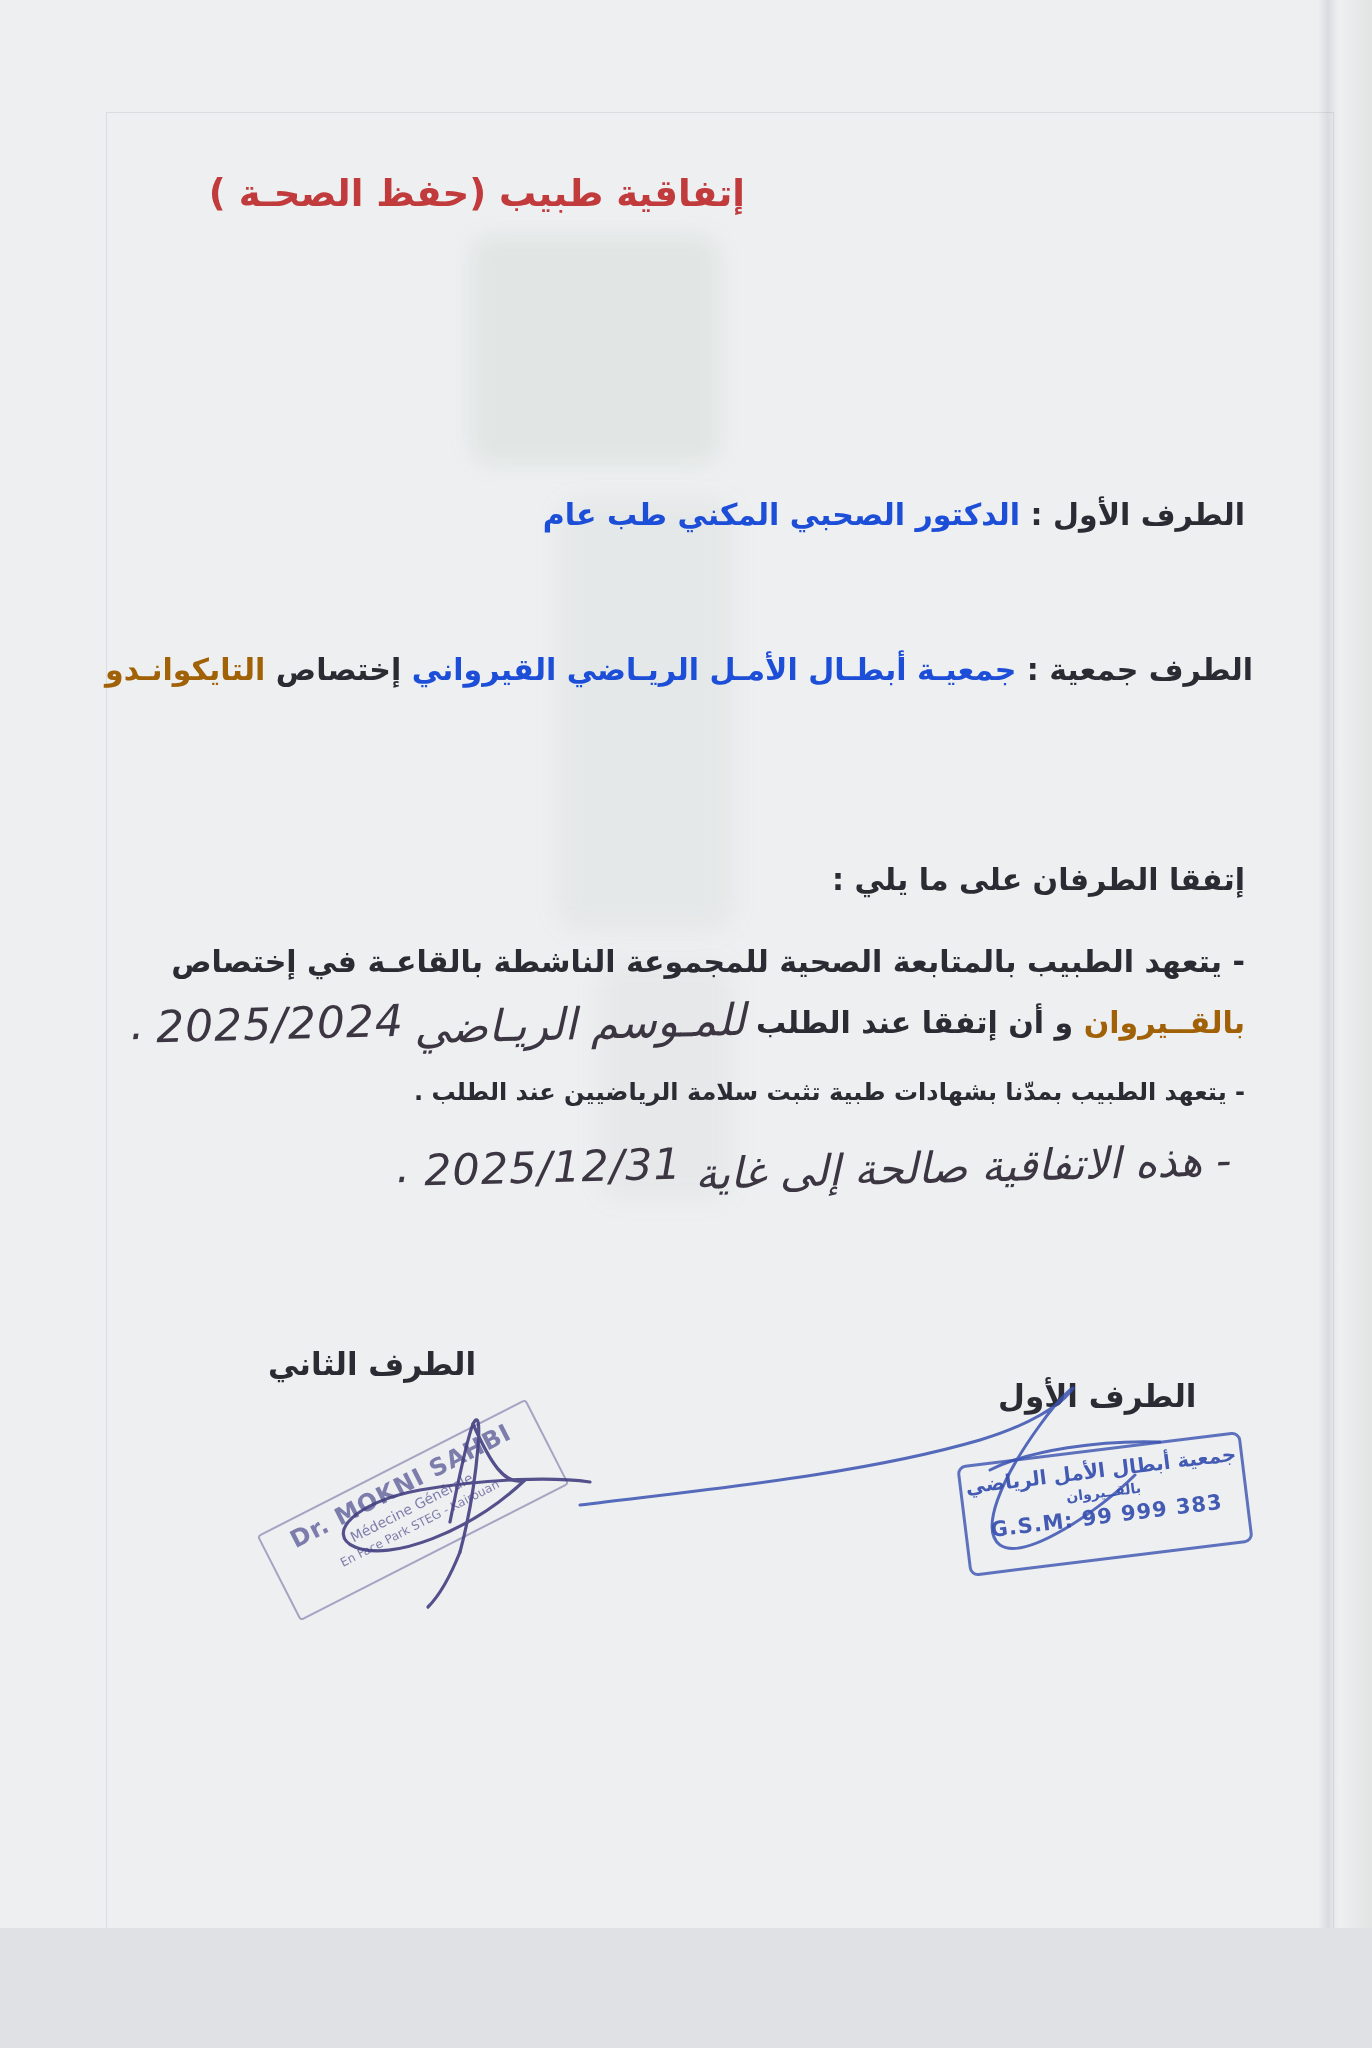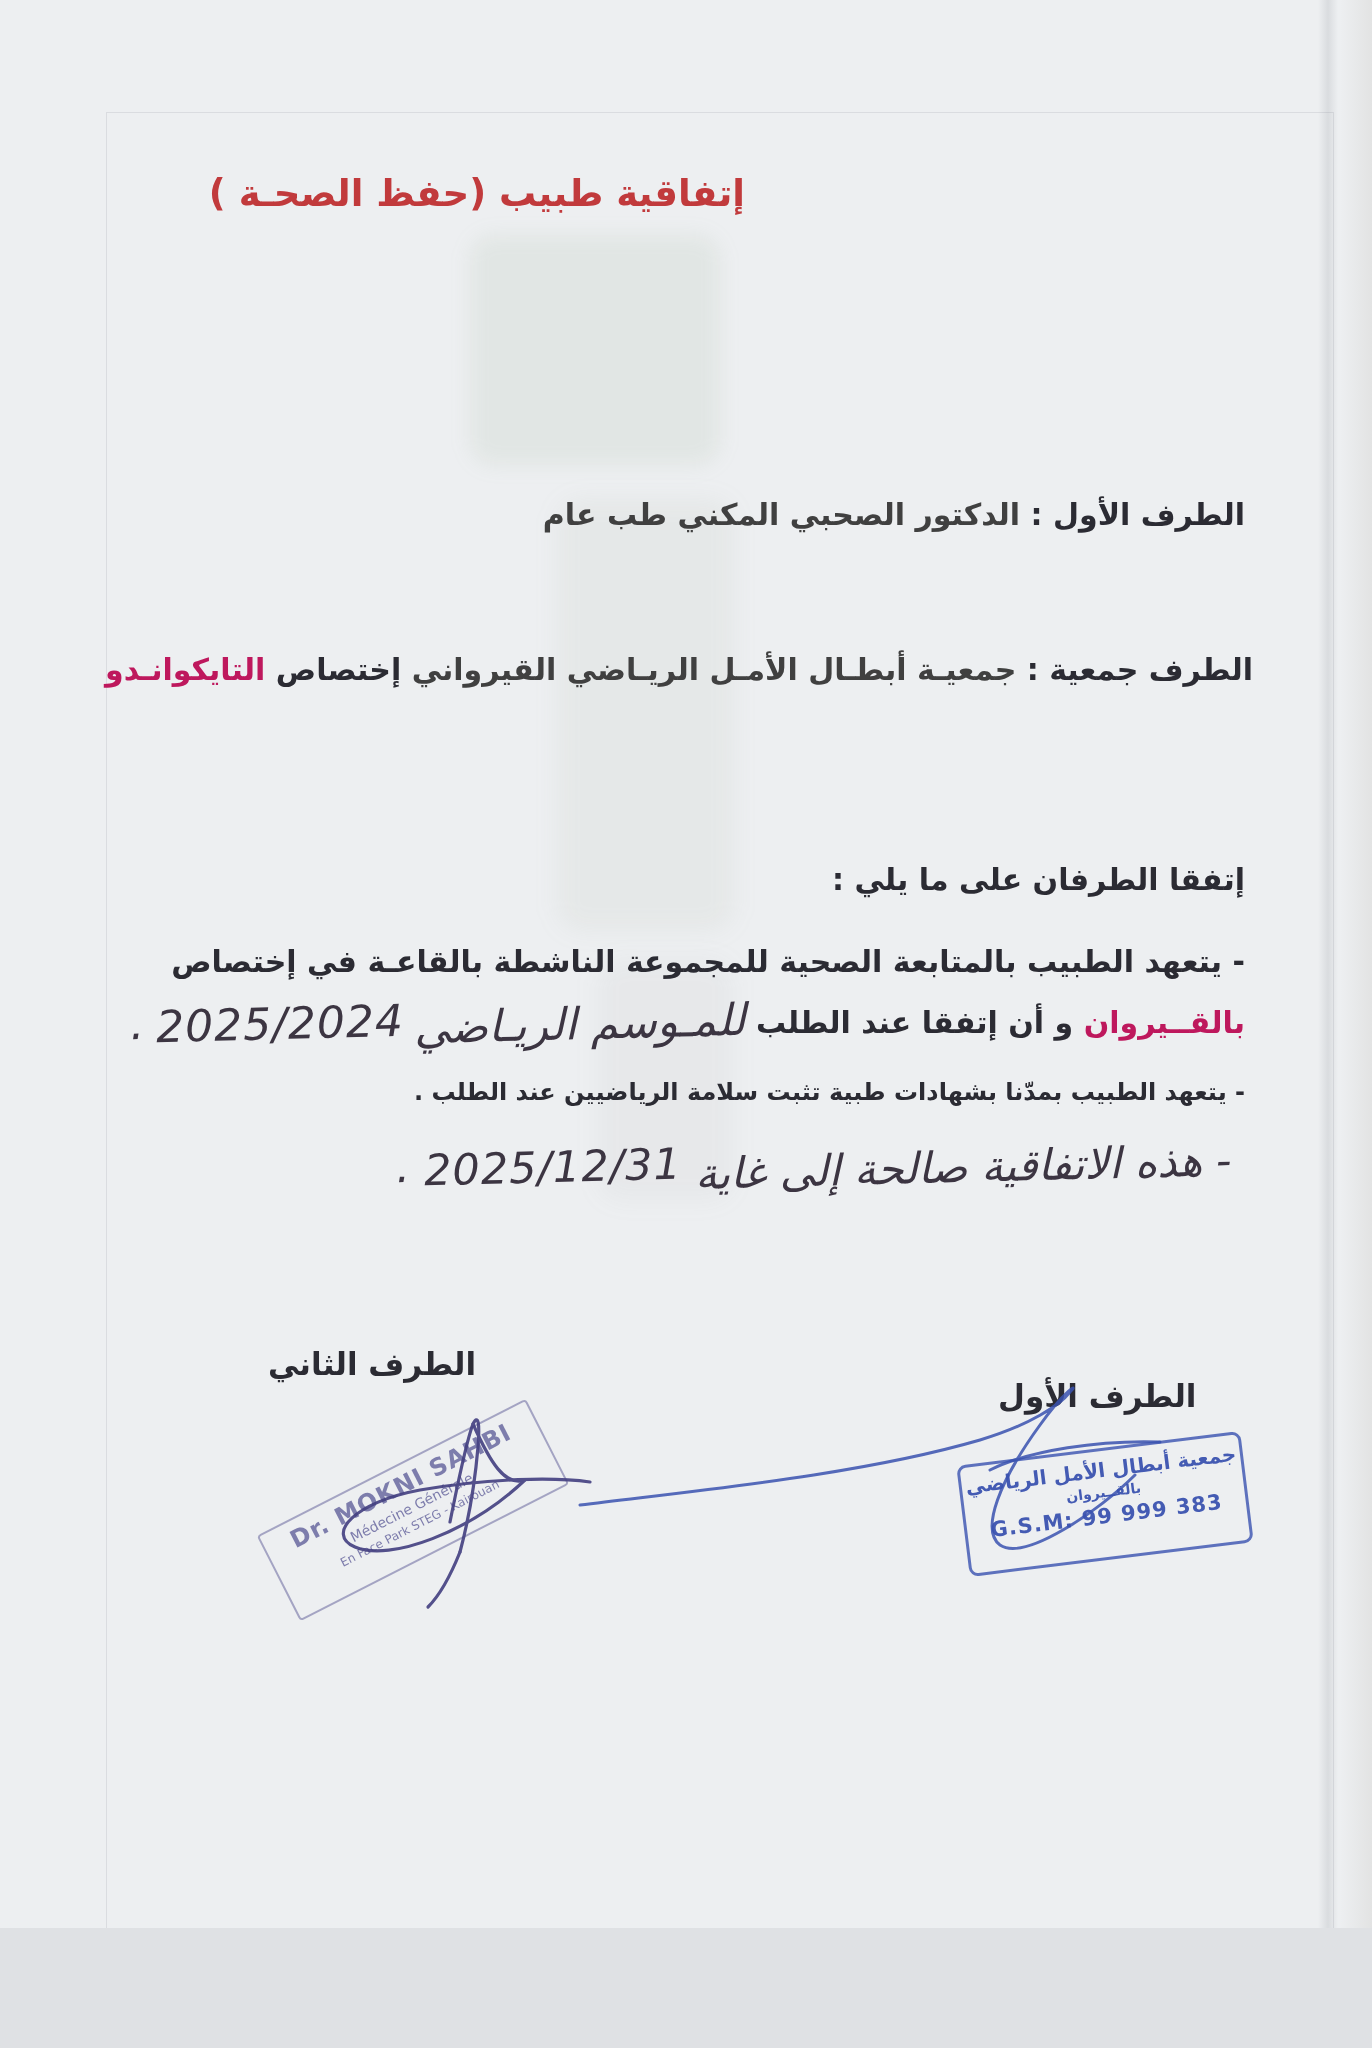--- a/index.html
+++ b/index.html
@@ -37,7 +37,7 @@
   .c2{top:1078px;right:127px;font-size:24px;}
   .hand-line{top:1142px;right:140px;font-size:43px;font-weight:400;}
 
-  .blue{color:#404040;}
+  .blue{color:#1d4ed8;}
   .green{color:#be185d;}
   .black{color:#2b2b33;}
 

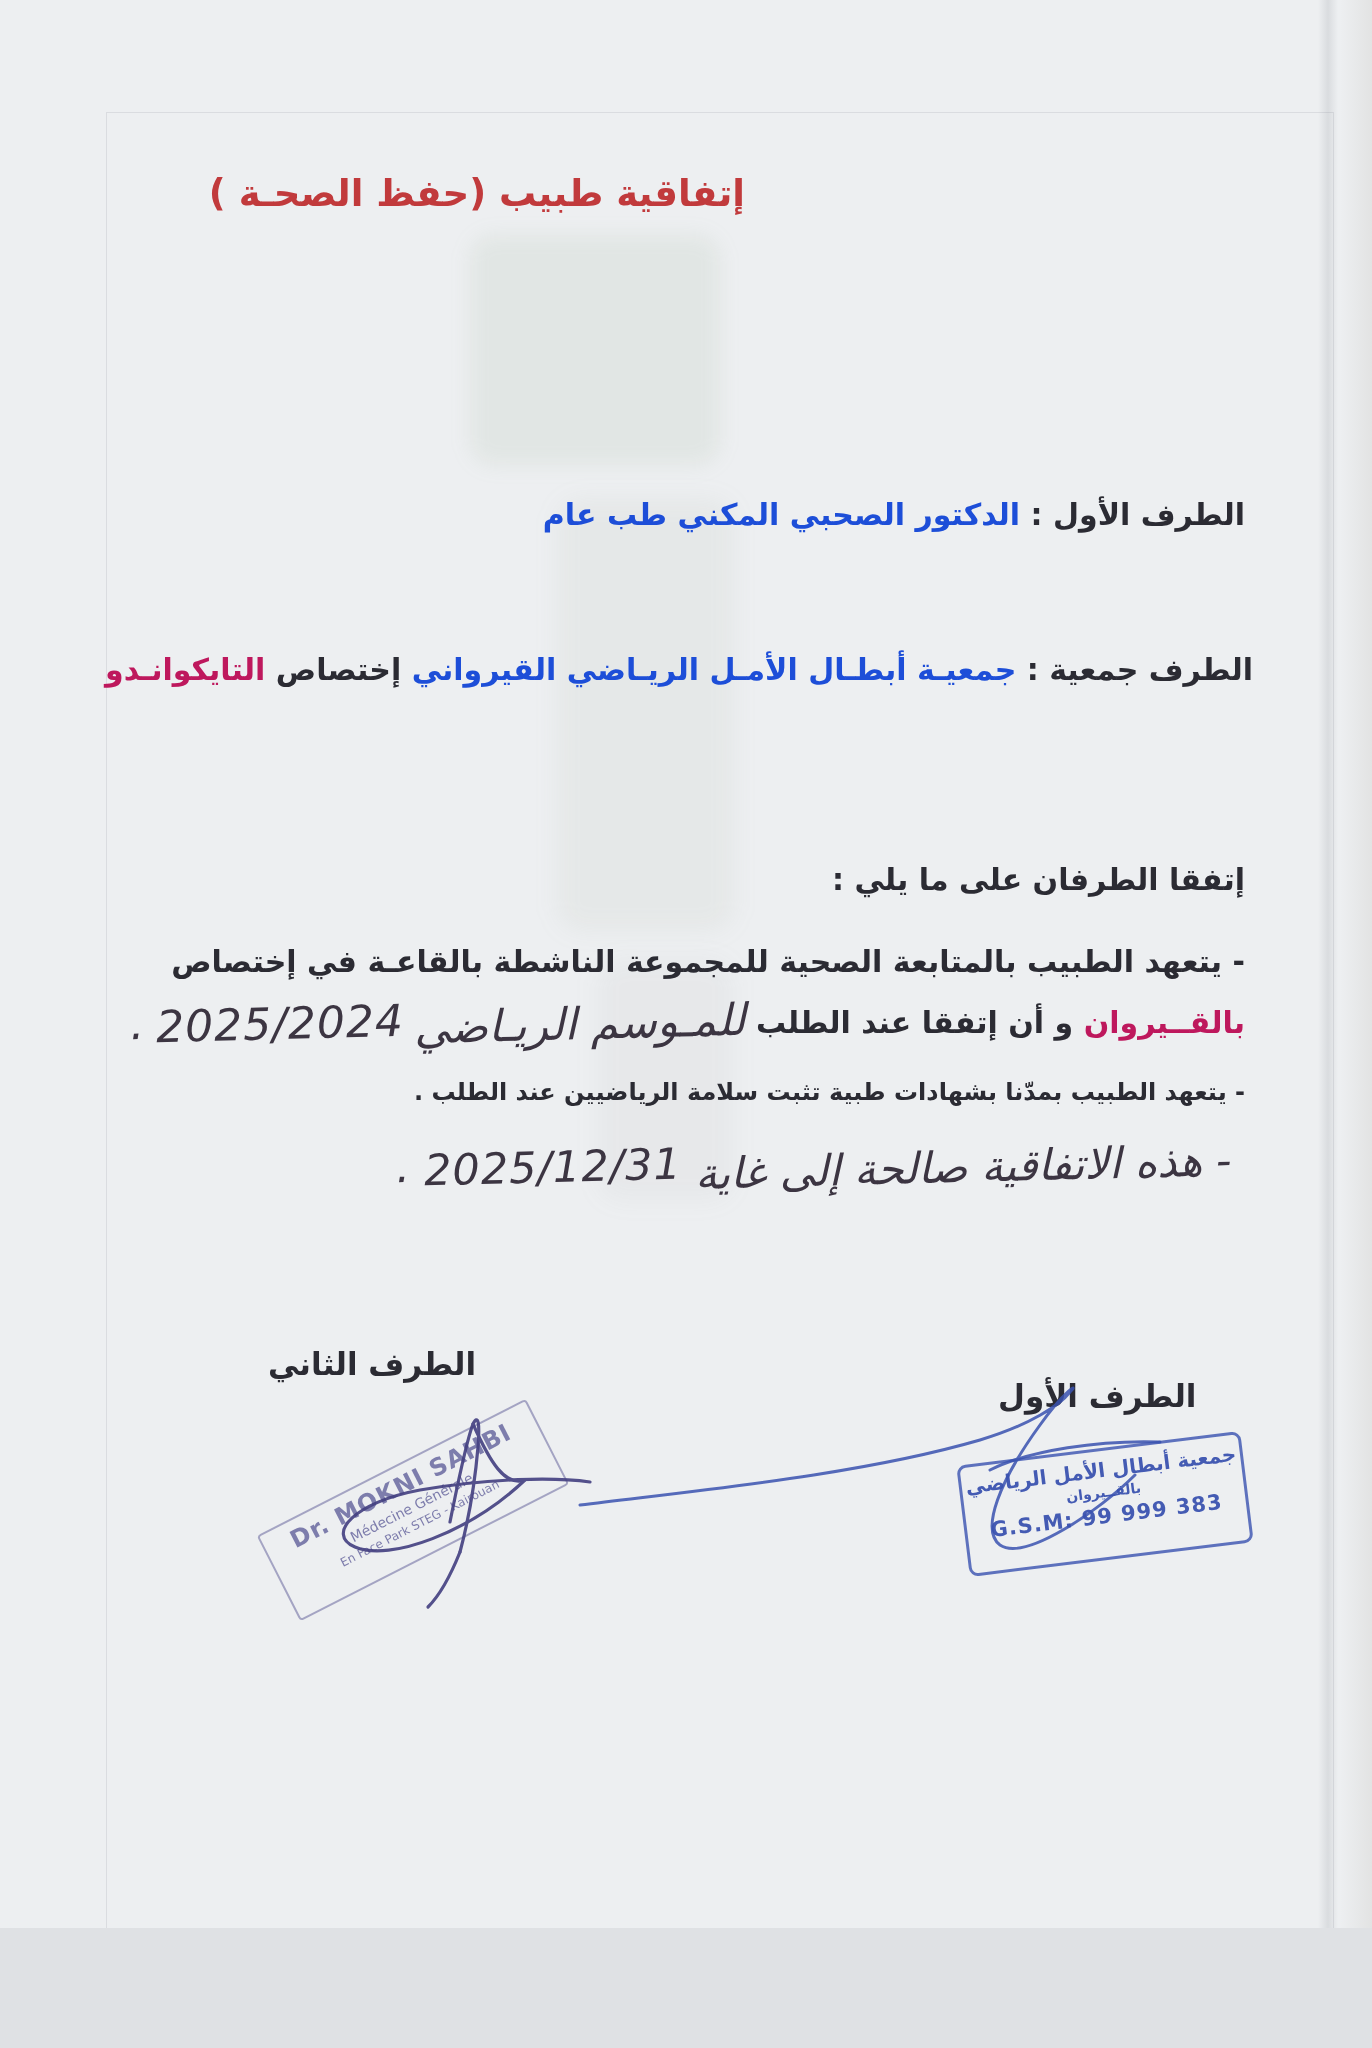--- a/index.html
+++ b/index.html
@@ -38,7 +38,7 @@
   .hand-line{top:1142px;right:140px;font-size:43px;font-weight:400;}
 
   .blue{color:#1d4ed8;}
-  .green{color:#be185d;}
+  .green{color:#a16207;}
   .black{color:#2b2b33;}
 
   .hw{

